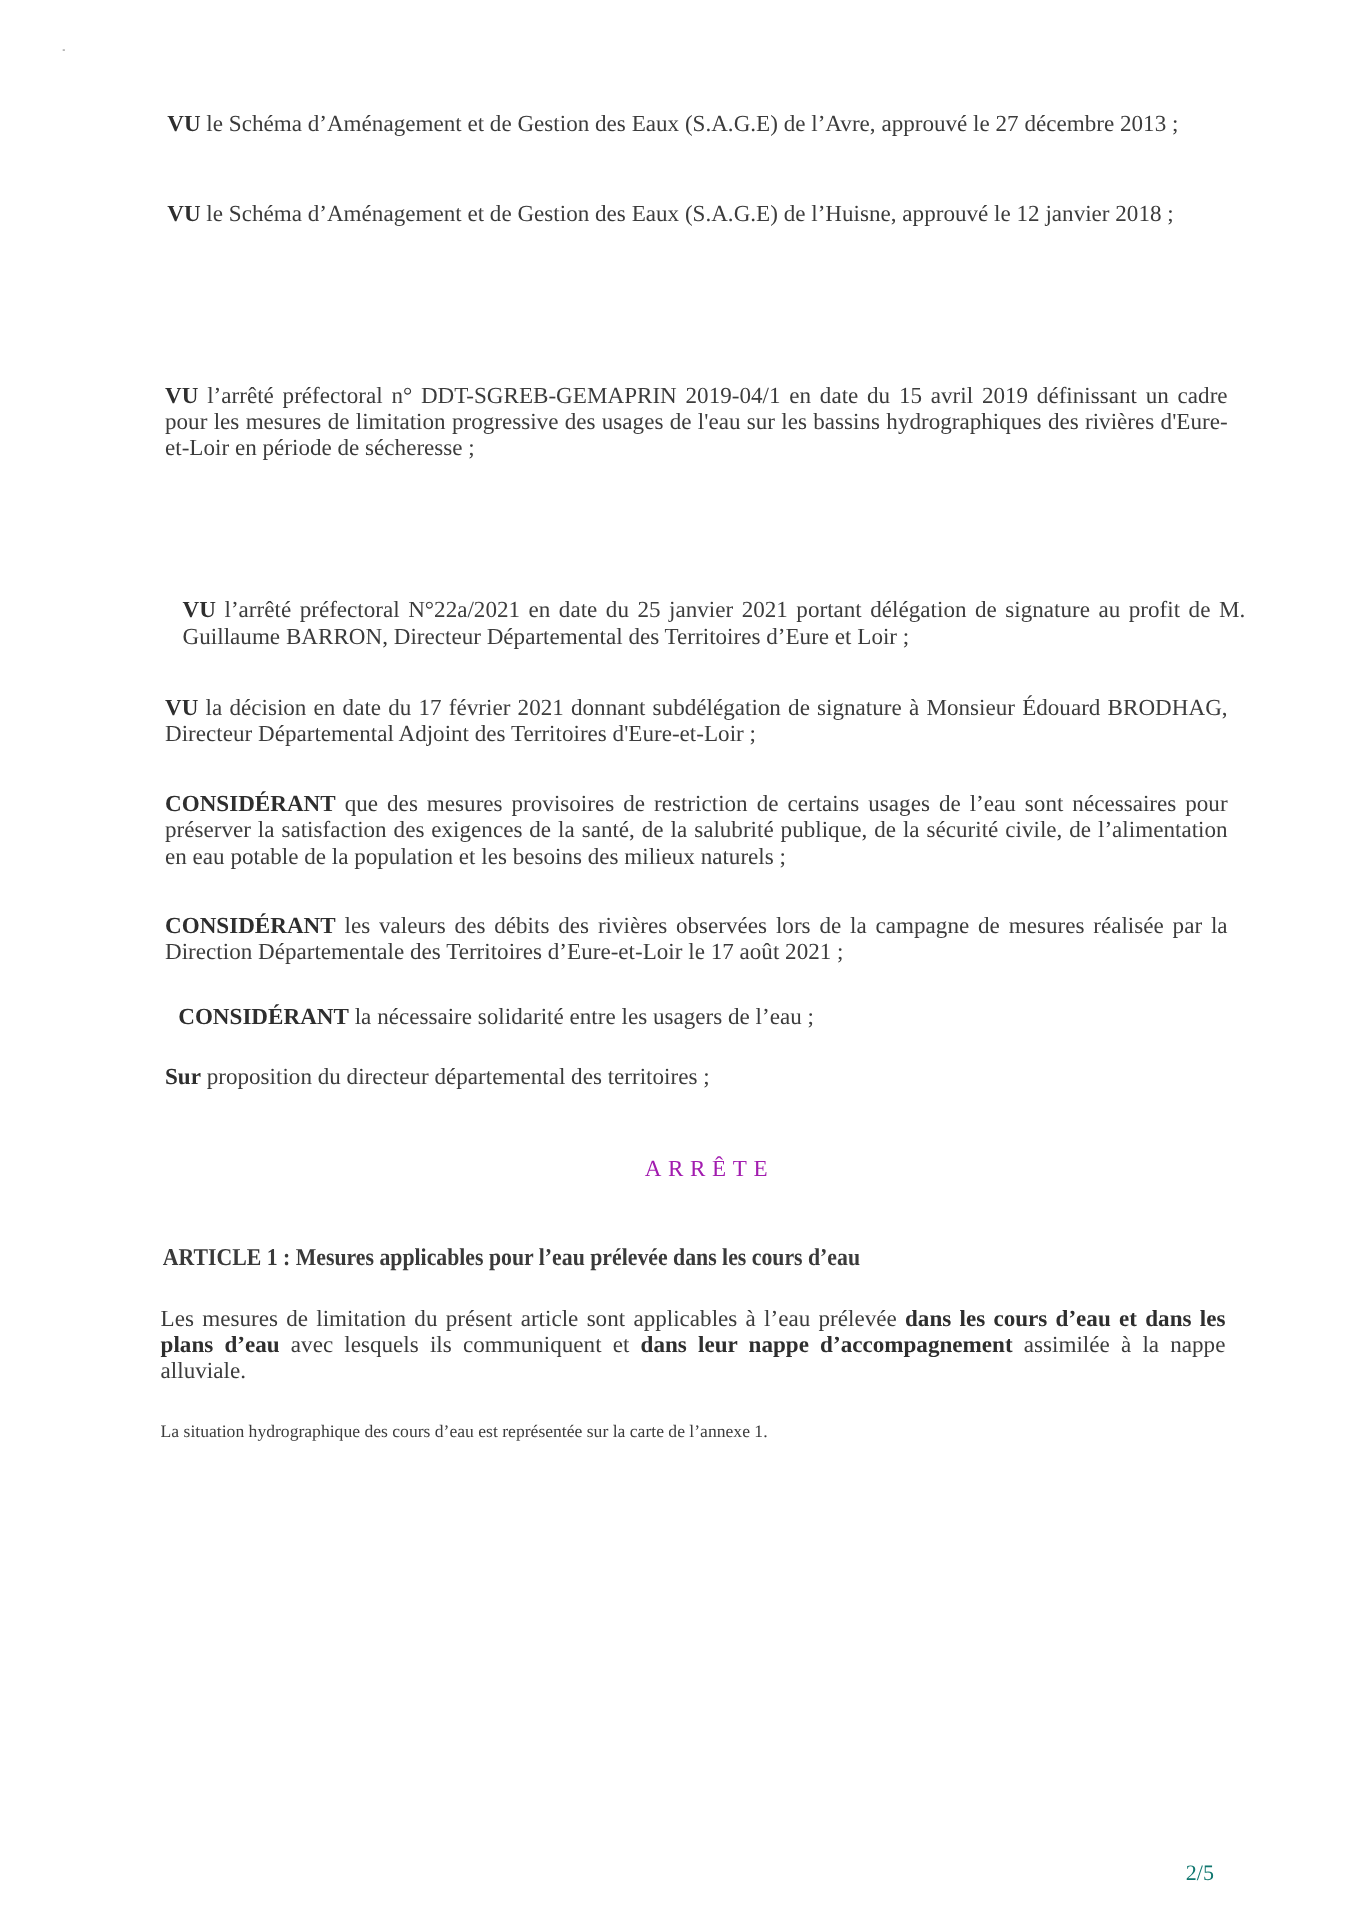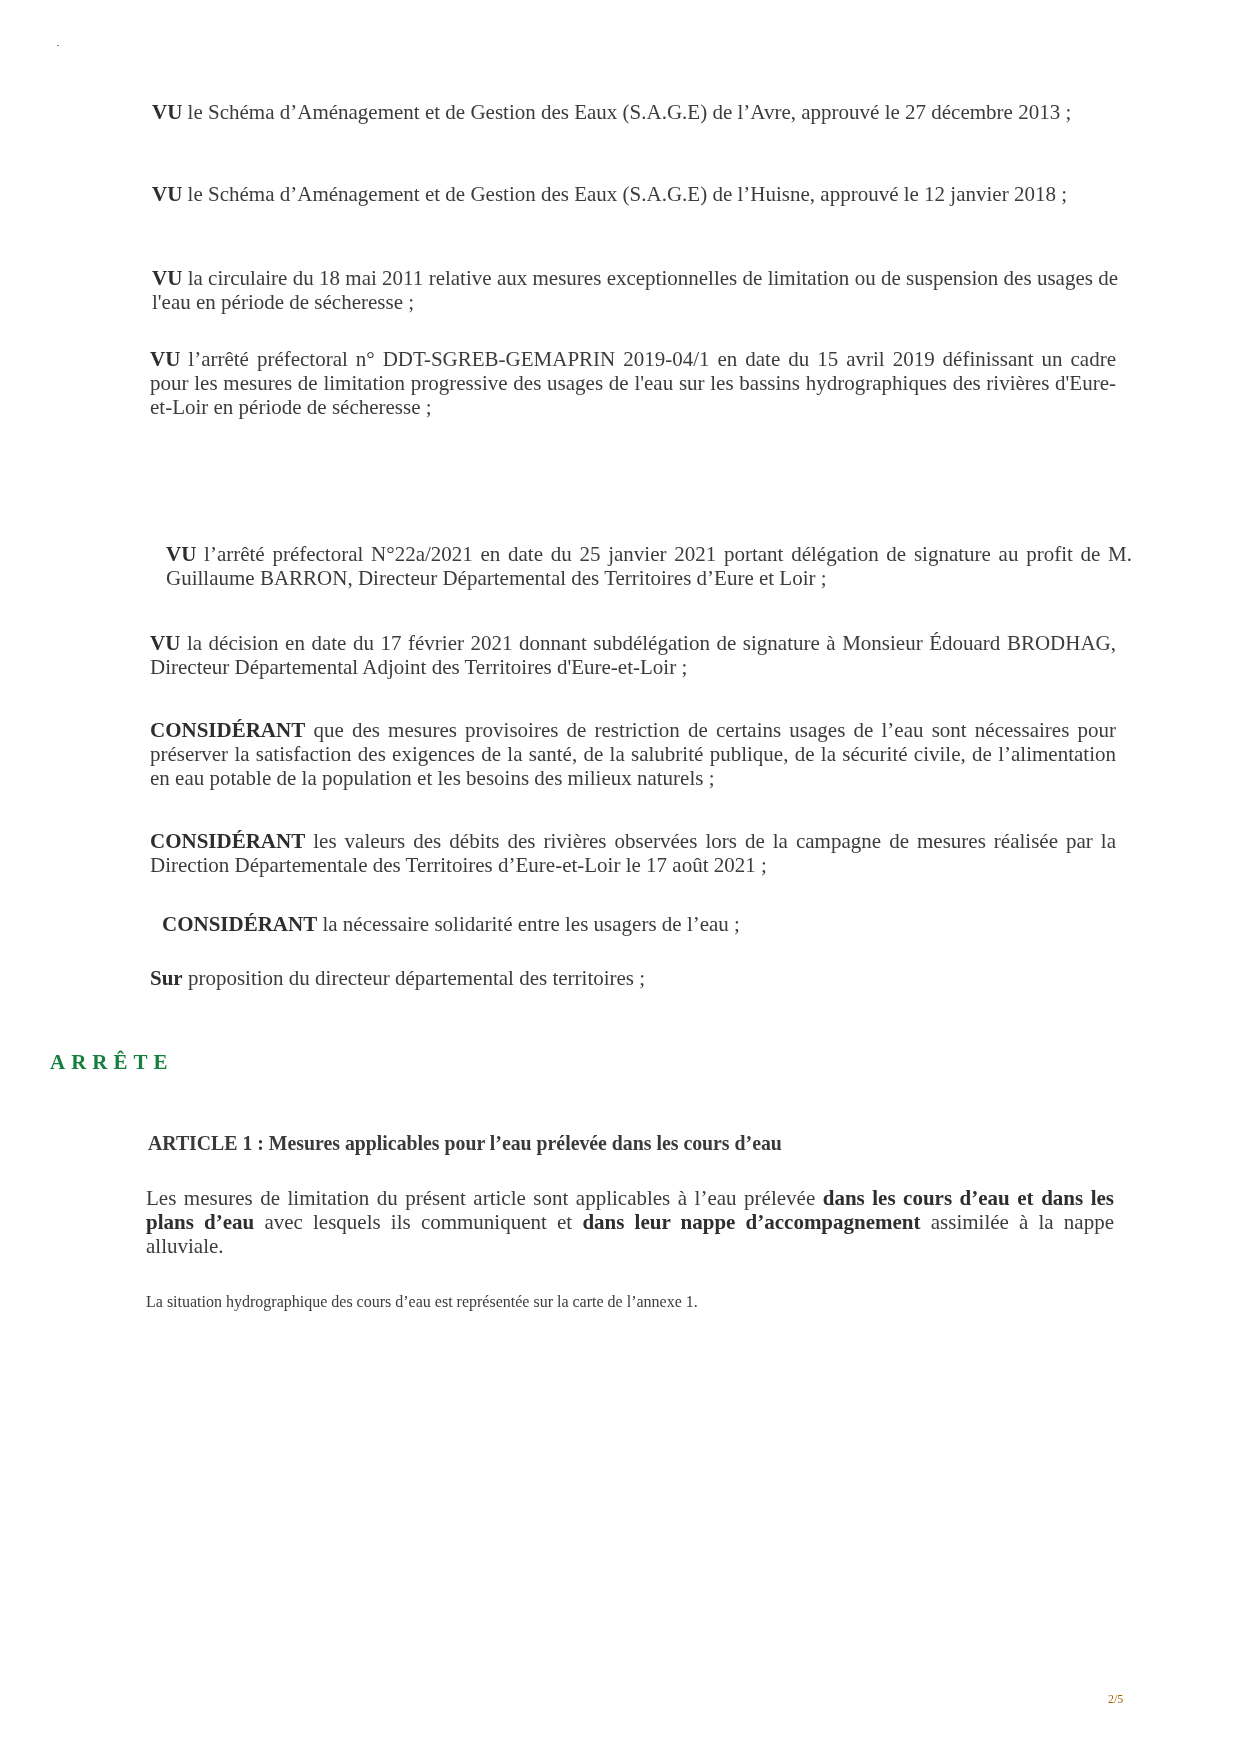--- a/index.html
+++ b/index.html
@@ -87,9 +87,6 @@
     <b>VU</b><span> le Schéma d’Aménagement et de Gestion des Eaux (S.A.G.E) de l’Huisne, approuvé le 12 janvier 2018 ;</span>
   </div>
 
-  <div class="para" style="left:152px; top:266px; width:966px;">
-    <b>VU</b><span> la circulaire du 18 mai 2011 relative aux mesures exceptionnelles de limitation ou de suspension des usages de l'eau en période de sécheresse ;</span>
-  </div>
 
   <div class="para" style="left:150px; top:347px; width:966px;">
     <b>VU</b><span> l’arrêté préfectoral n° DDT-SGREB-GEMAPRIN 2019-04/1 en date du 15 avril 2019 définissant un cadre pour les mesures de limitation progressive des usages de l'eau sur les bassins hydrographiques des rivières d'Eure-et-Loir en période de sécheresse ;</span>

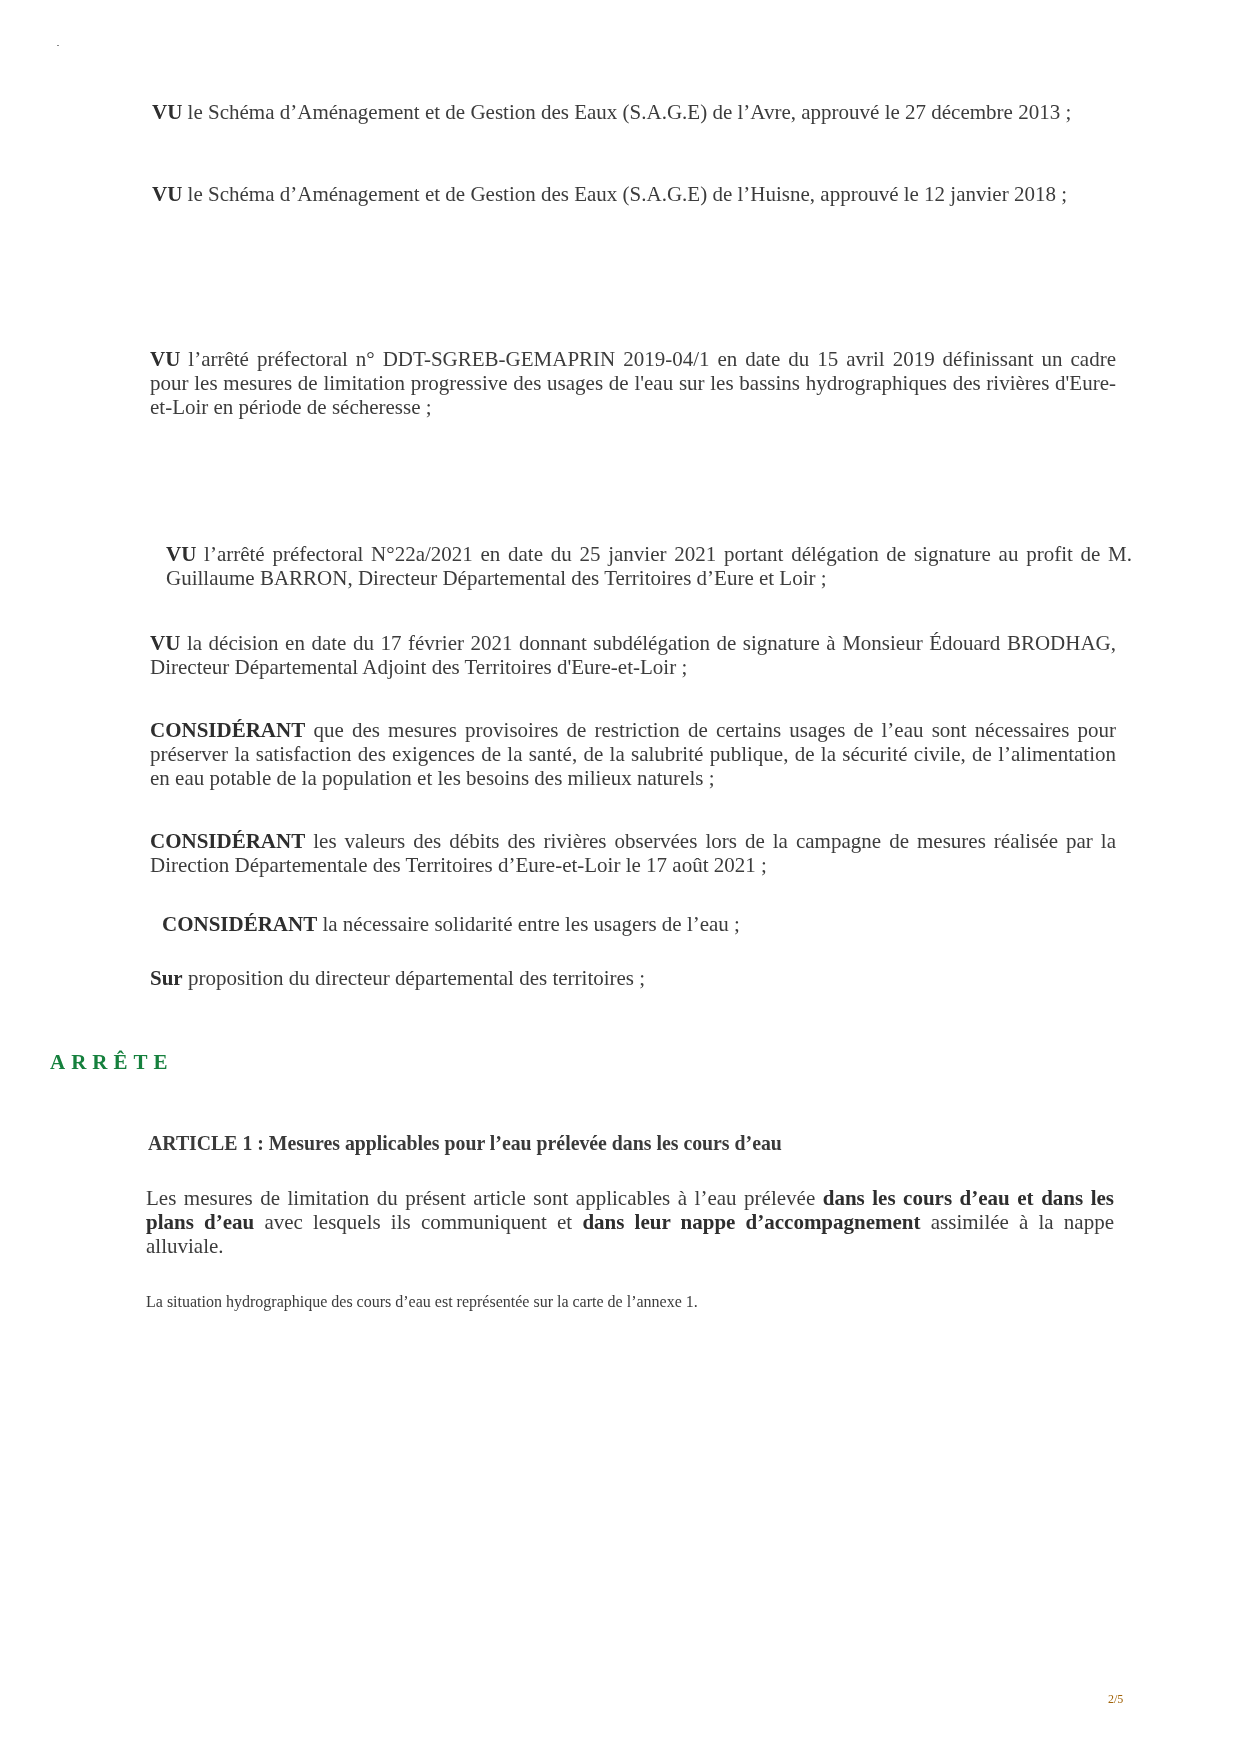--- a/index.html
+++ b/index.html
@@ -39,10 +39,11 @@
     left: 0;
     width: 1240px;
     top: 1050px;
+    text-align: center;
     font-size: 21px;
-    font-weight: bold;
+    font-weight: normal;
     letter-spacing: 6px;
-    color: #15803d;
+    color: #a21caf;
     padding-left: 50px;
     box-sizing: border-box;
   }

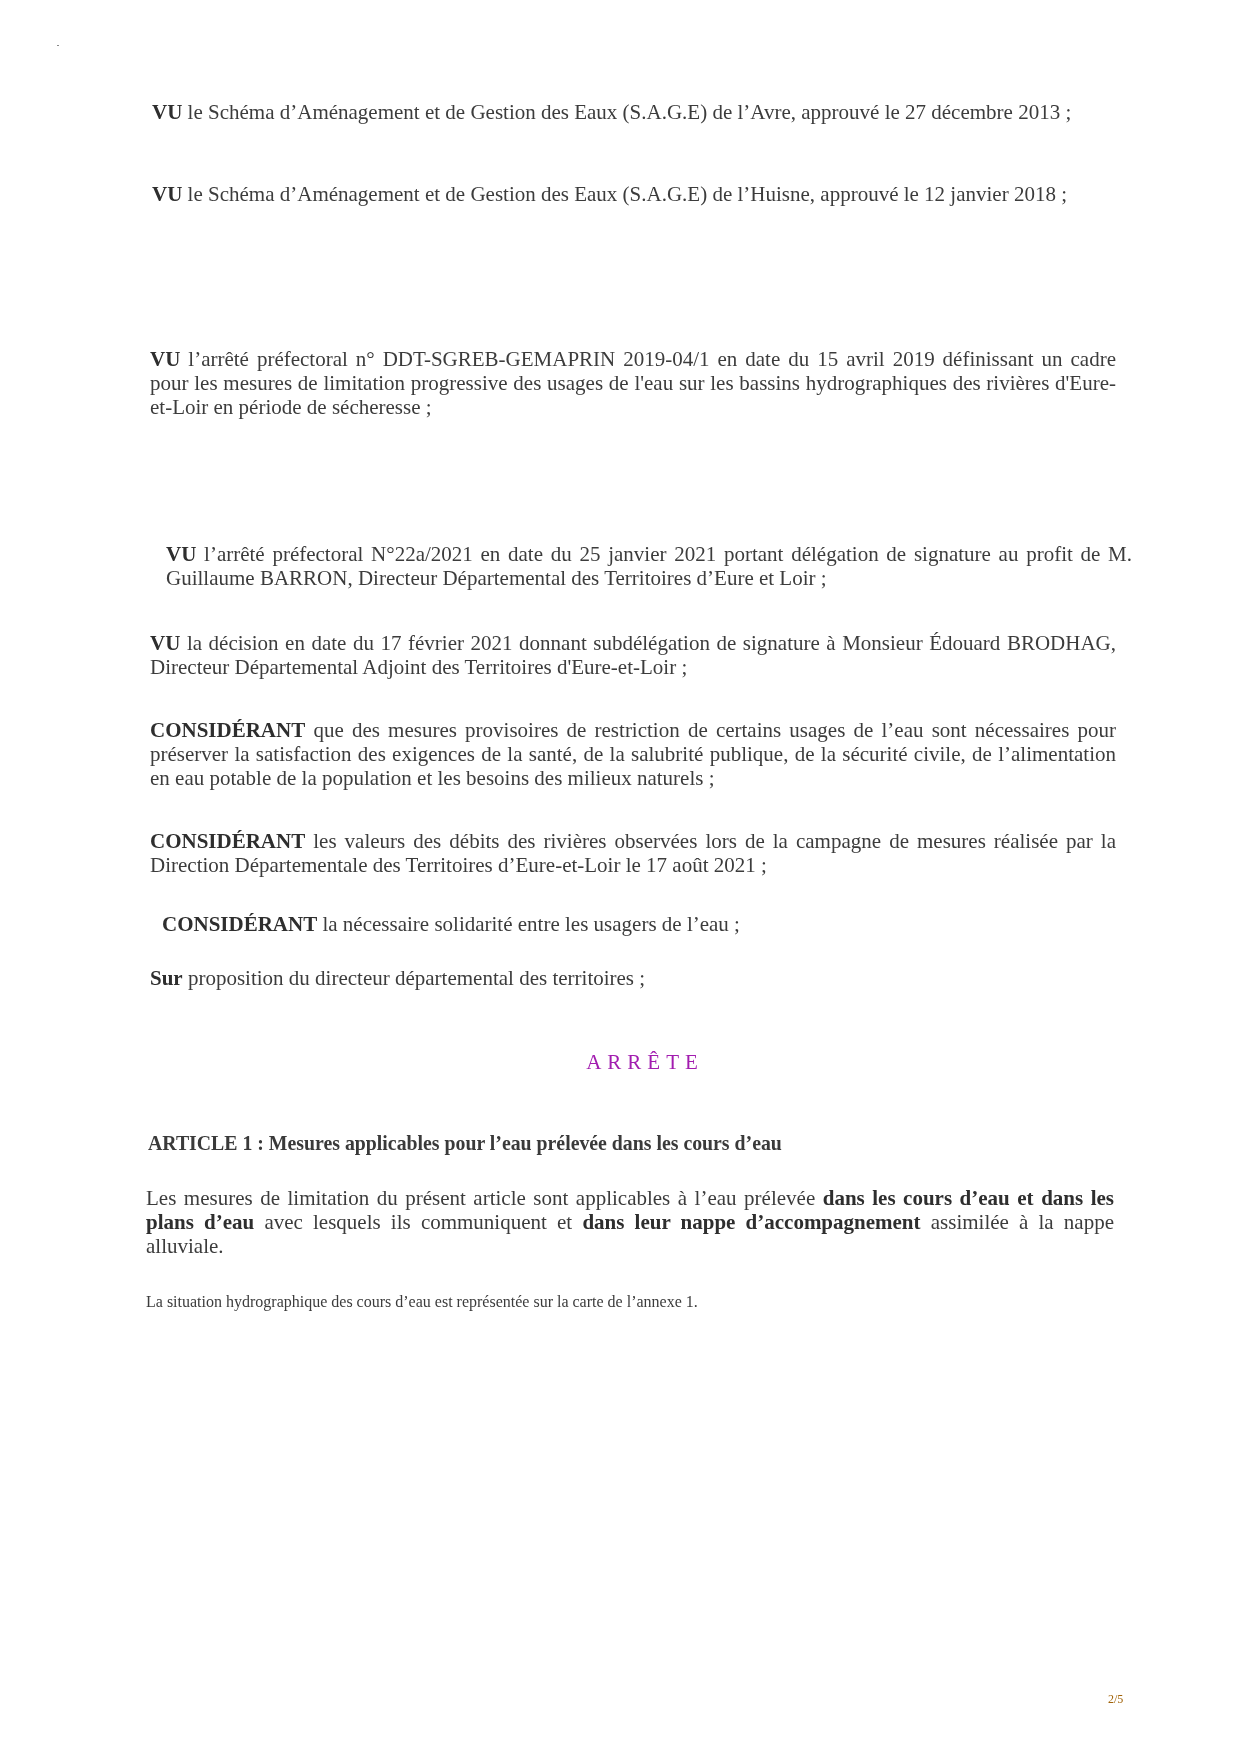--- a/index.html
+++ b/index.html
@@ -60,10 +60,10 @@
   }
   .page-number {
     position: absolute;
-    left: 1108px;
+    left: 1078px;
     top: 1692px;
-    font-size: 12px;
-    color: #a16207;
+    font-size: 20px;
+    color: #0f766e;
   }
   .scan-dot {
     position: absolute;

